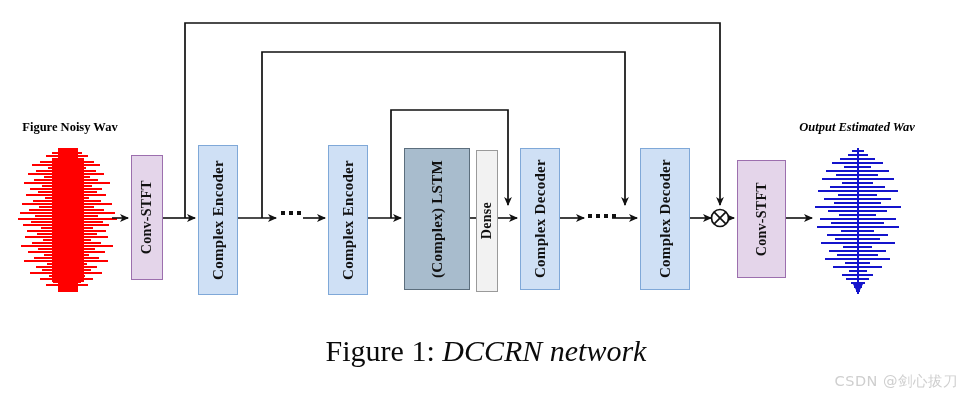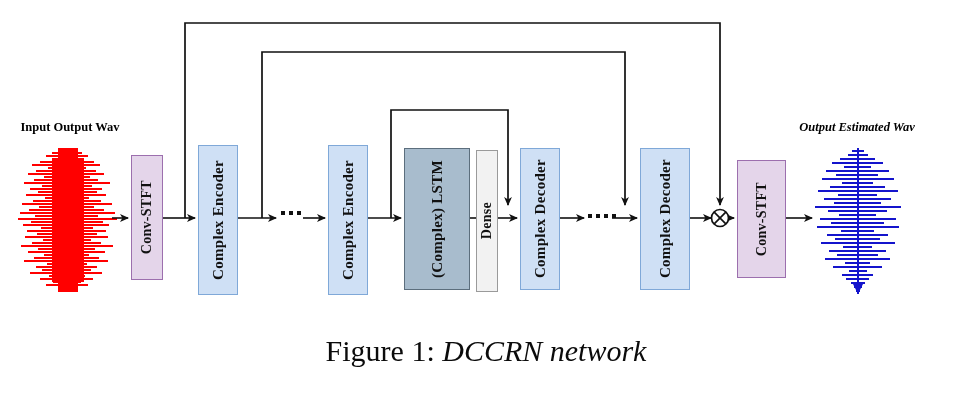--- a/index.html
+++ b/index.html
@@ -133,7 +133,7 @@
 
 <div id="figure">
 
-  <div class="toplabel" style="left:0px; top:120px; width:140px;">Input Output Wav</div>
+  <div class="toplabel" style="left:0px; top:120px; width:140px;">Figure Noisy Wav</div>
 
   <svg class="wave" style="left:18px; top:148px;" width="100" height="144" viewBox="0 0 100 144">
     <g stroke="#FF0000" stroke-width="1.6" shape-rendering="crispEdges">

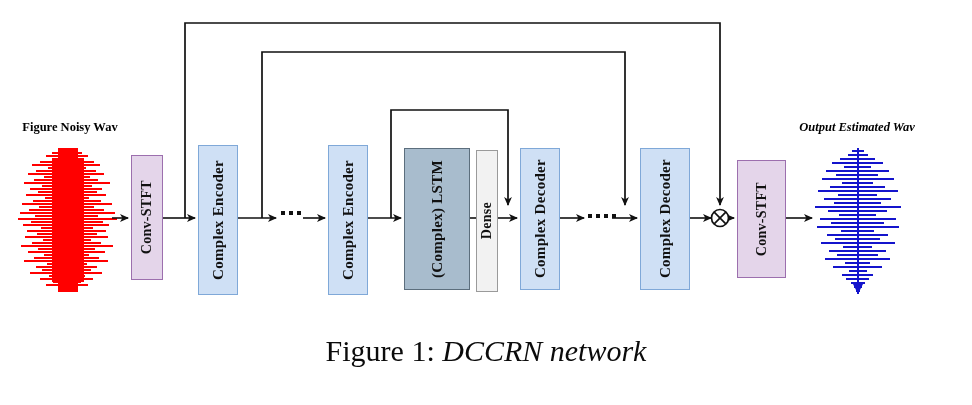--- a/index.html
+++ b/index.html
@@ -324,6 +324,7 @@
     <span class="cap-title">DCCRN network</span>
   </div>
 
+  <div id="watermark">CSDN @剑心拔刀</div>
 
 </div>
 

